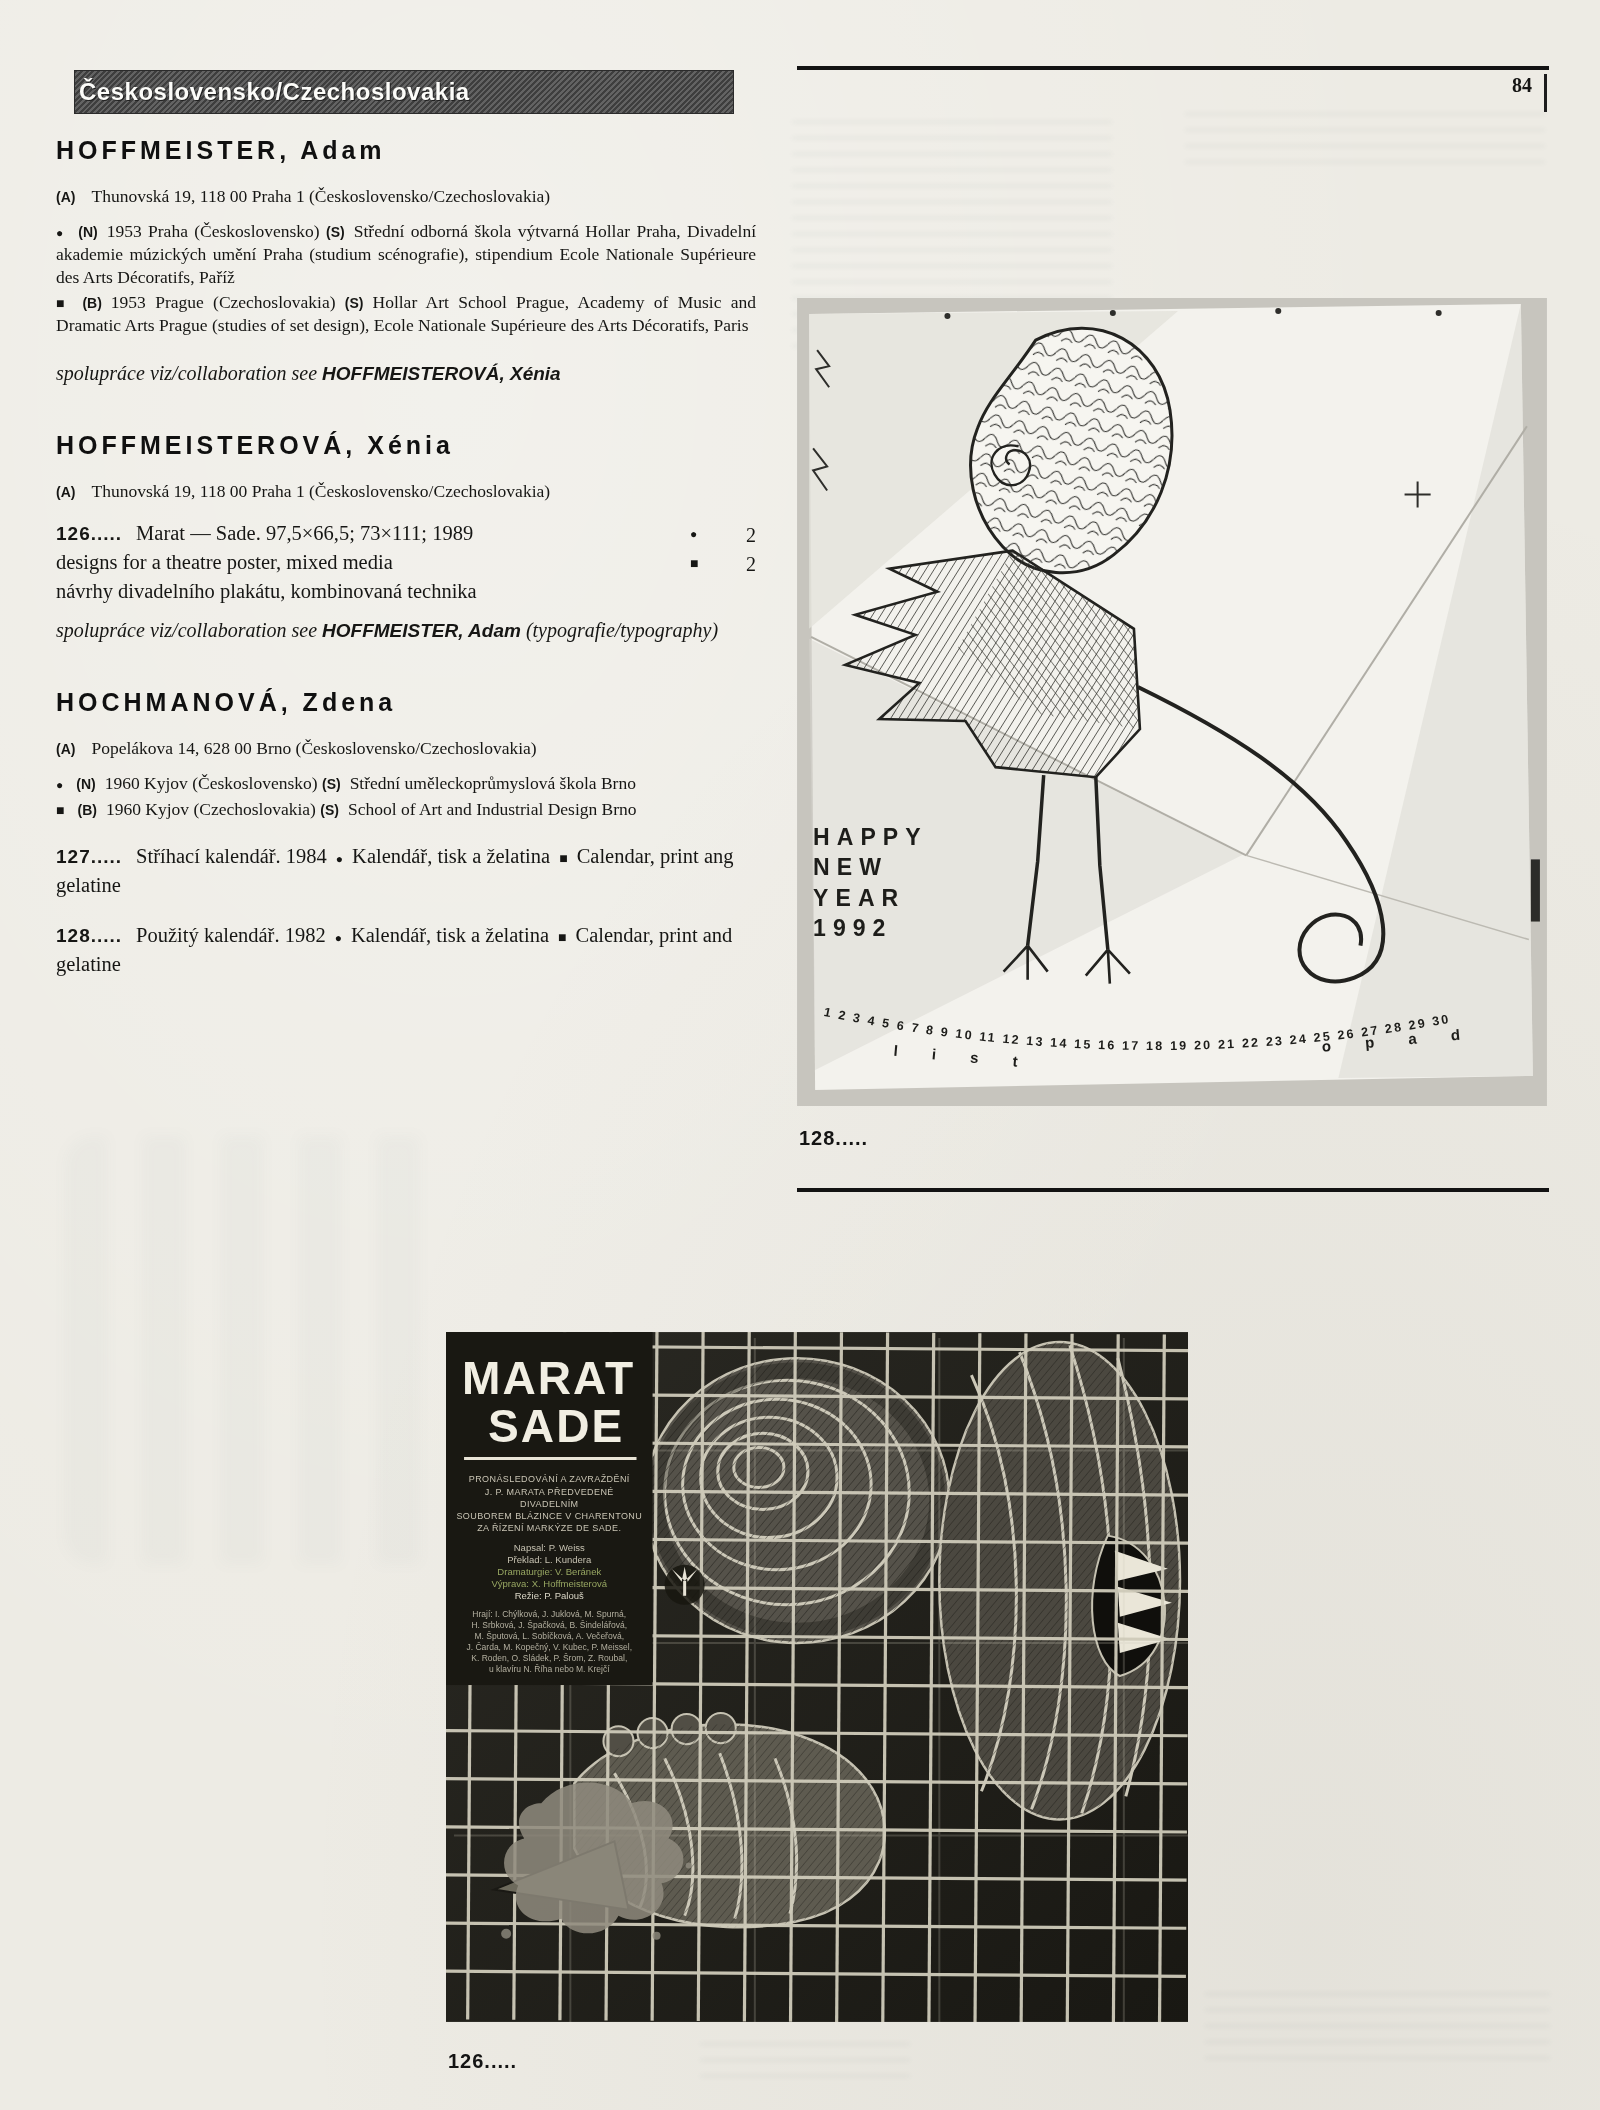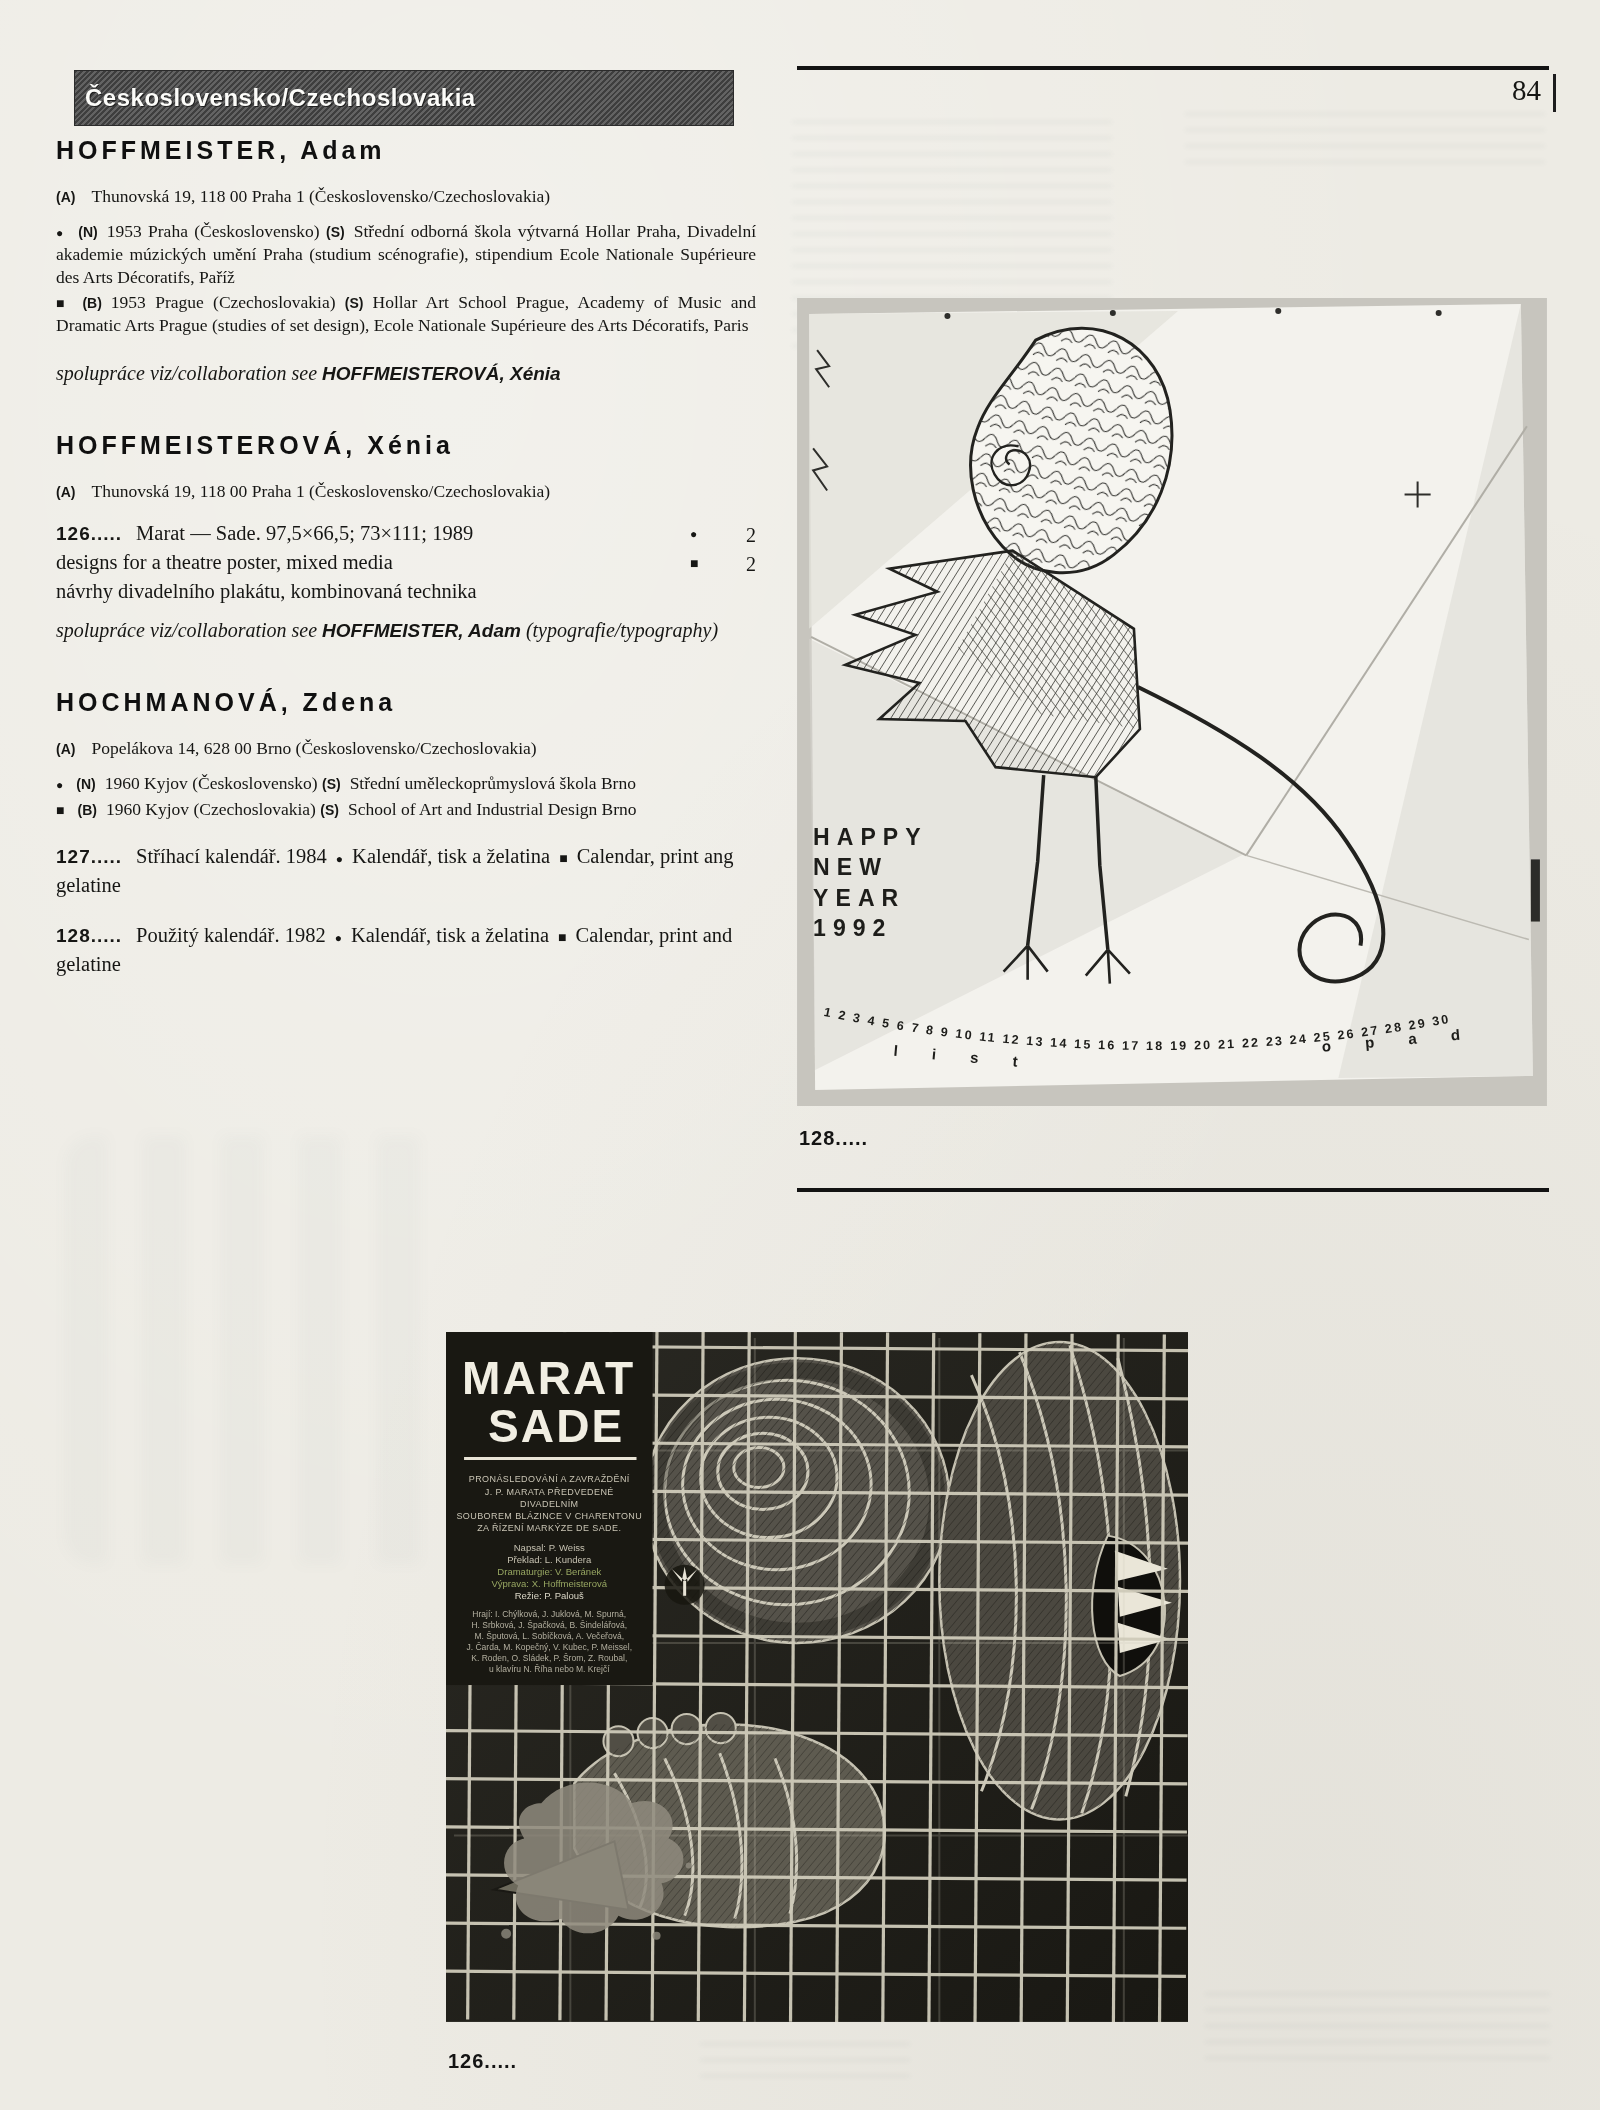--- a/index.html
+++ b/index.html
@@ -10,9 +10,9 @@
                 radial-gradient(ellipse at 82% 92%, rgba(110,105,90,.07), transparent 55%); }
 
   
-  .banner { position:absolute; left:74px; top:70px; width:660px; height:56px;
+  .banner { position:absolute; left:74px; top:70px; width:660px; height:44px;
     background: repeating-linear-gradient(135deg, #3e3e3e 0 2px, #636363 2px 4px);
-    border:1px solid #2b2b2b; display:flex; align-items:center; padding-left:10px; }
+    border:1px solid #2b2b2b; display:flex; align-items:center; padding-left:4px; }
   .banner span { font-family:"Liberation Sans",sans-serif; font-weight:bold; font-size:24px;
     color:#fcfcf9; letter-spacing:.5px; text-shadow:1px 1px 0 #1f1f1f; }
   .pagenum { position:absolute; left:1512px; top:74px; display:flex; align-items:flex-start; gap:12px; }

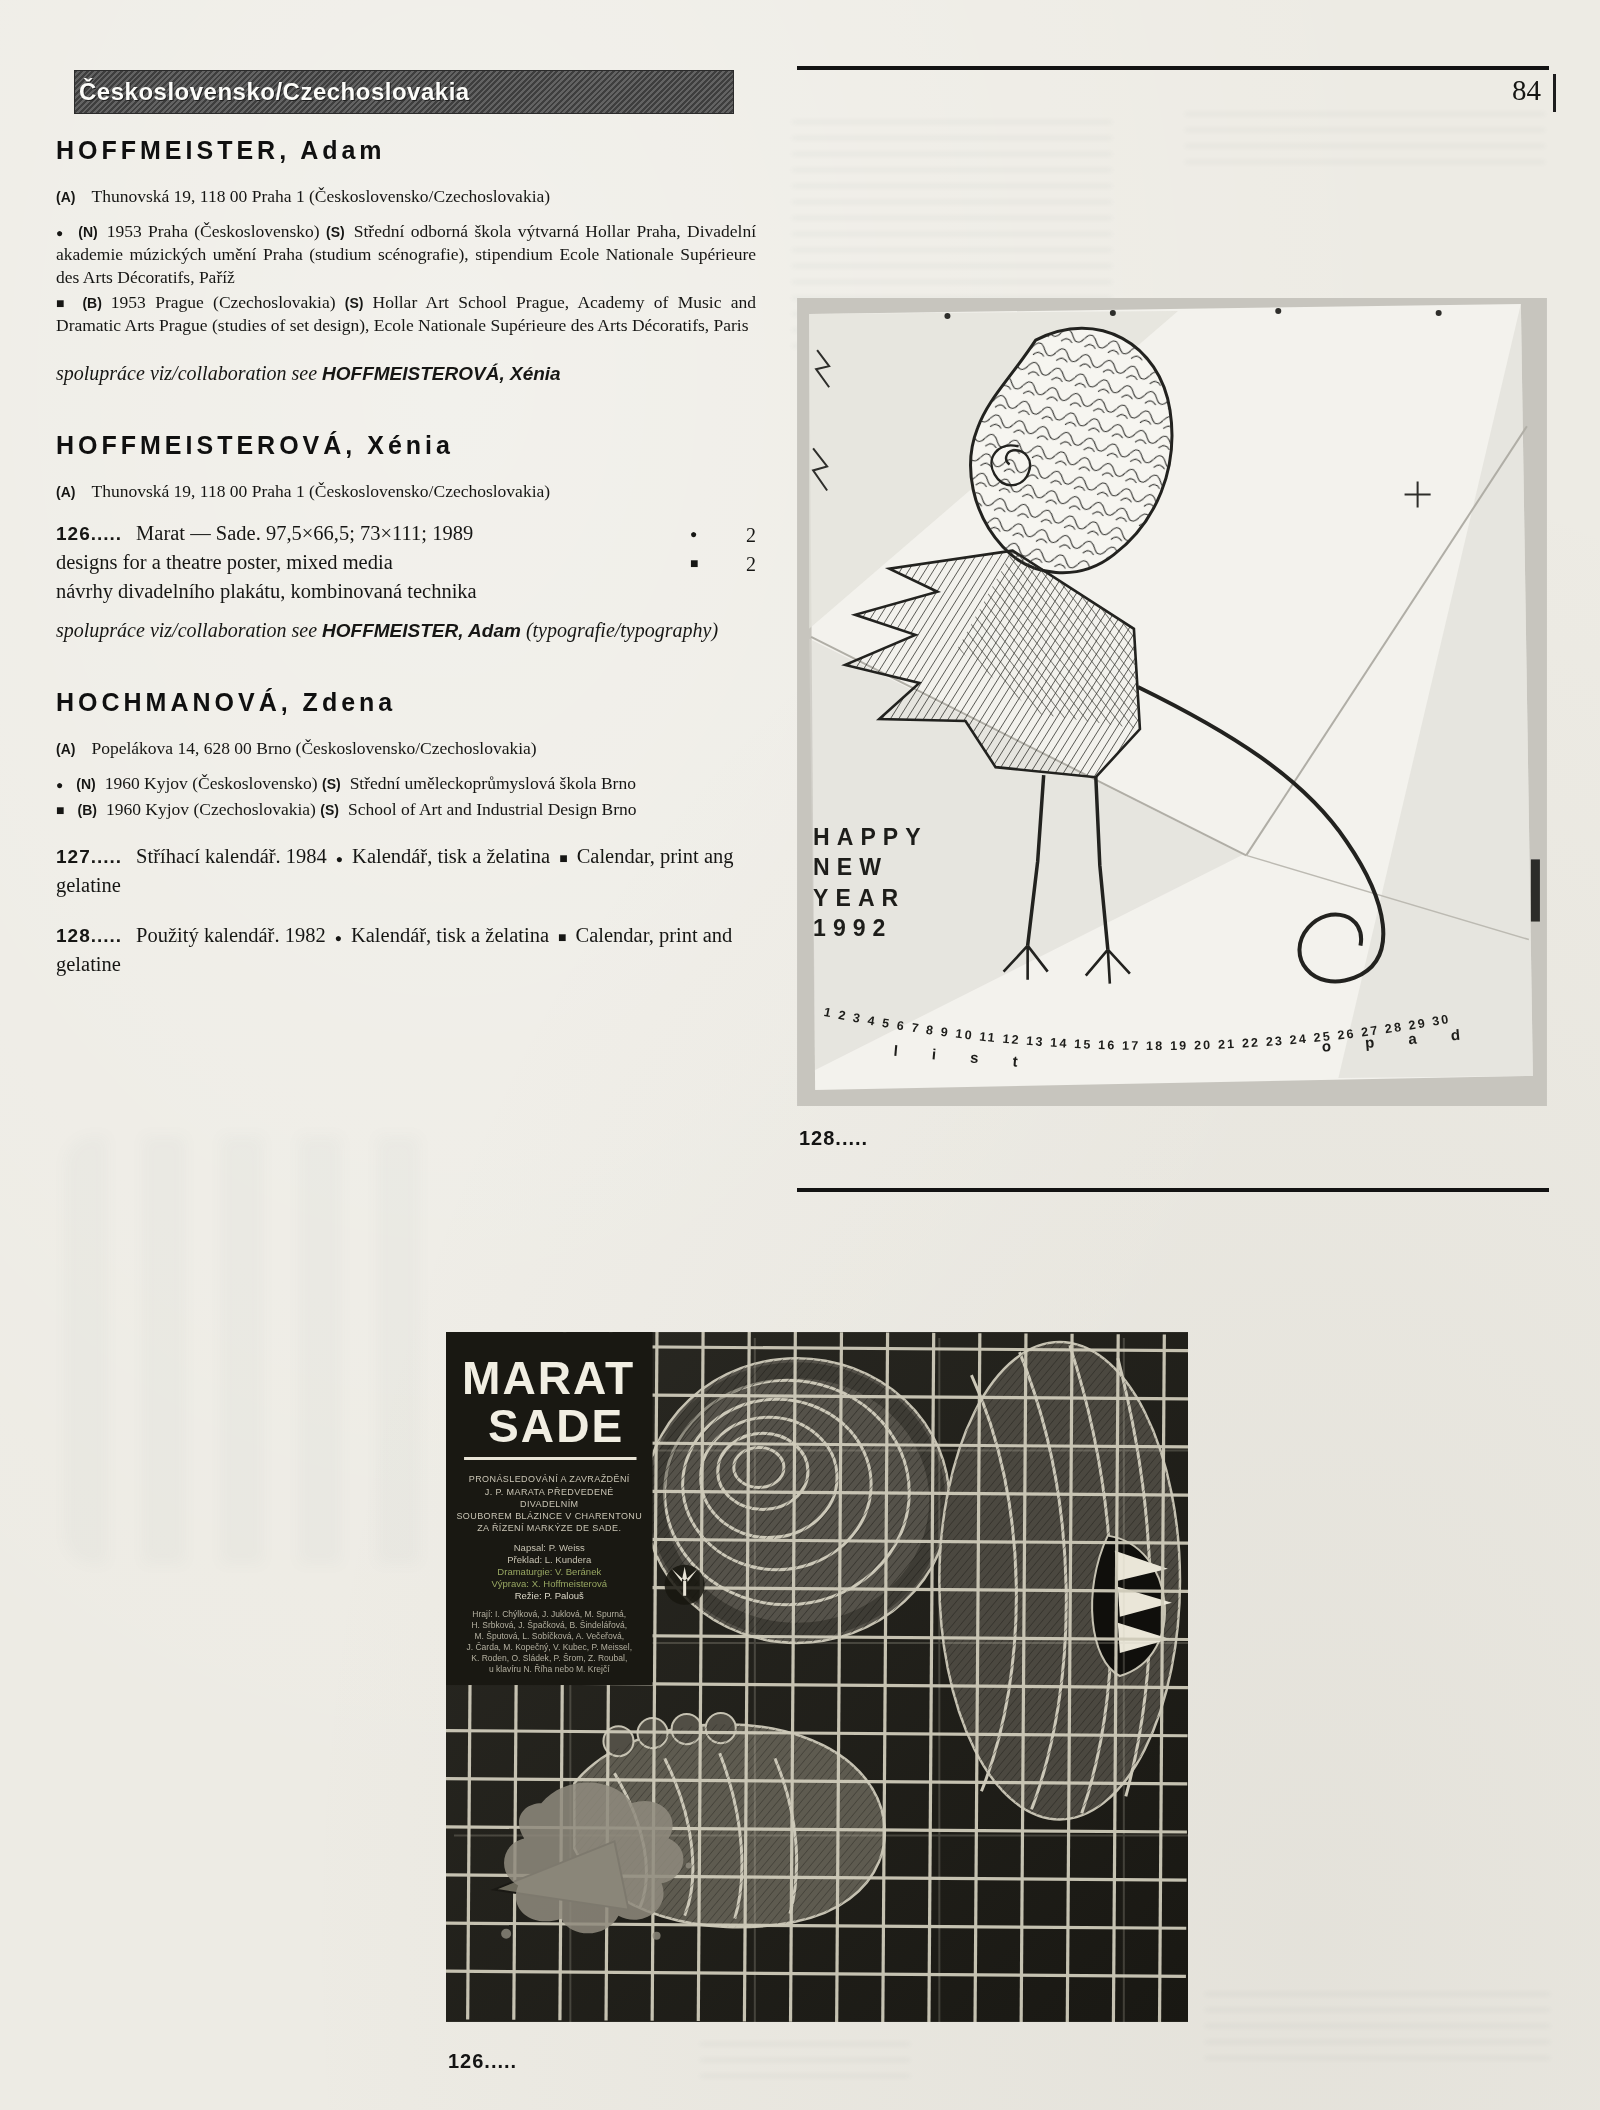--- a/index.html
+++ b/index.html
@@ -16,7 +16,7 @@
   .banner span { font-family:"Liberation Sans",sans-serif; font-weight:bold; font-size:24px;
     color:#fcfcf9; letter-spacing:.5px; text-shadow:1px 1px 0 #1f1f1f; }
   .pagenum { position:absolute; left:1512px; top:74px; display:flex; align-items:flex-start; gap:12px; }
-  .pagenum .num { font-weight:normal; font-size:29px; }
+  .pagenum .num { font-weight:bold; font-size:20px; }
   .pagebar { width:3px; height:38px; background:#1d1d1d; display:inline-block; }
 
   

